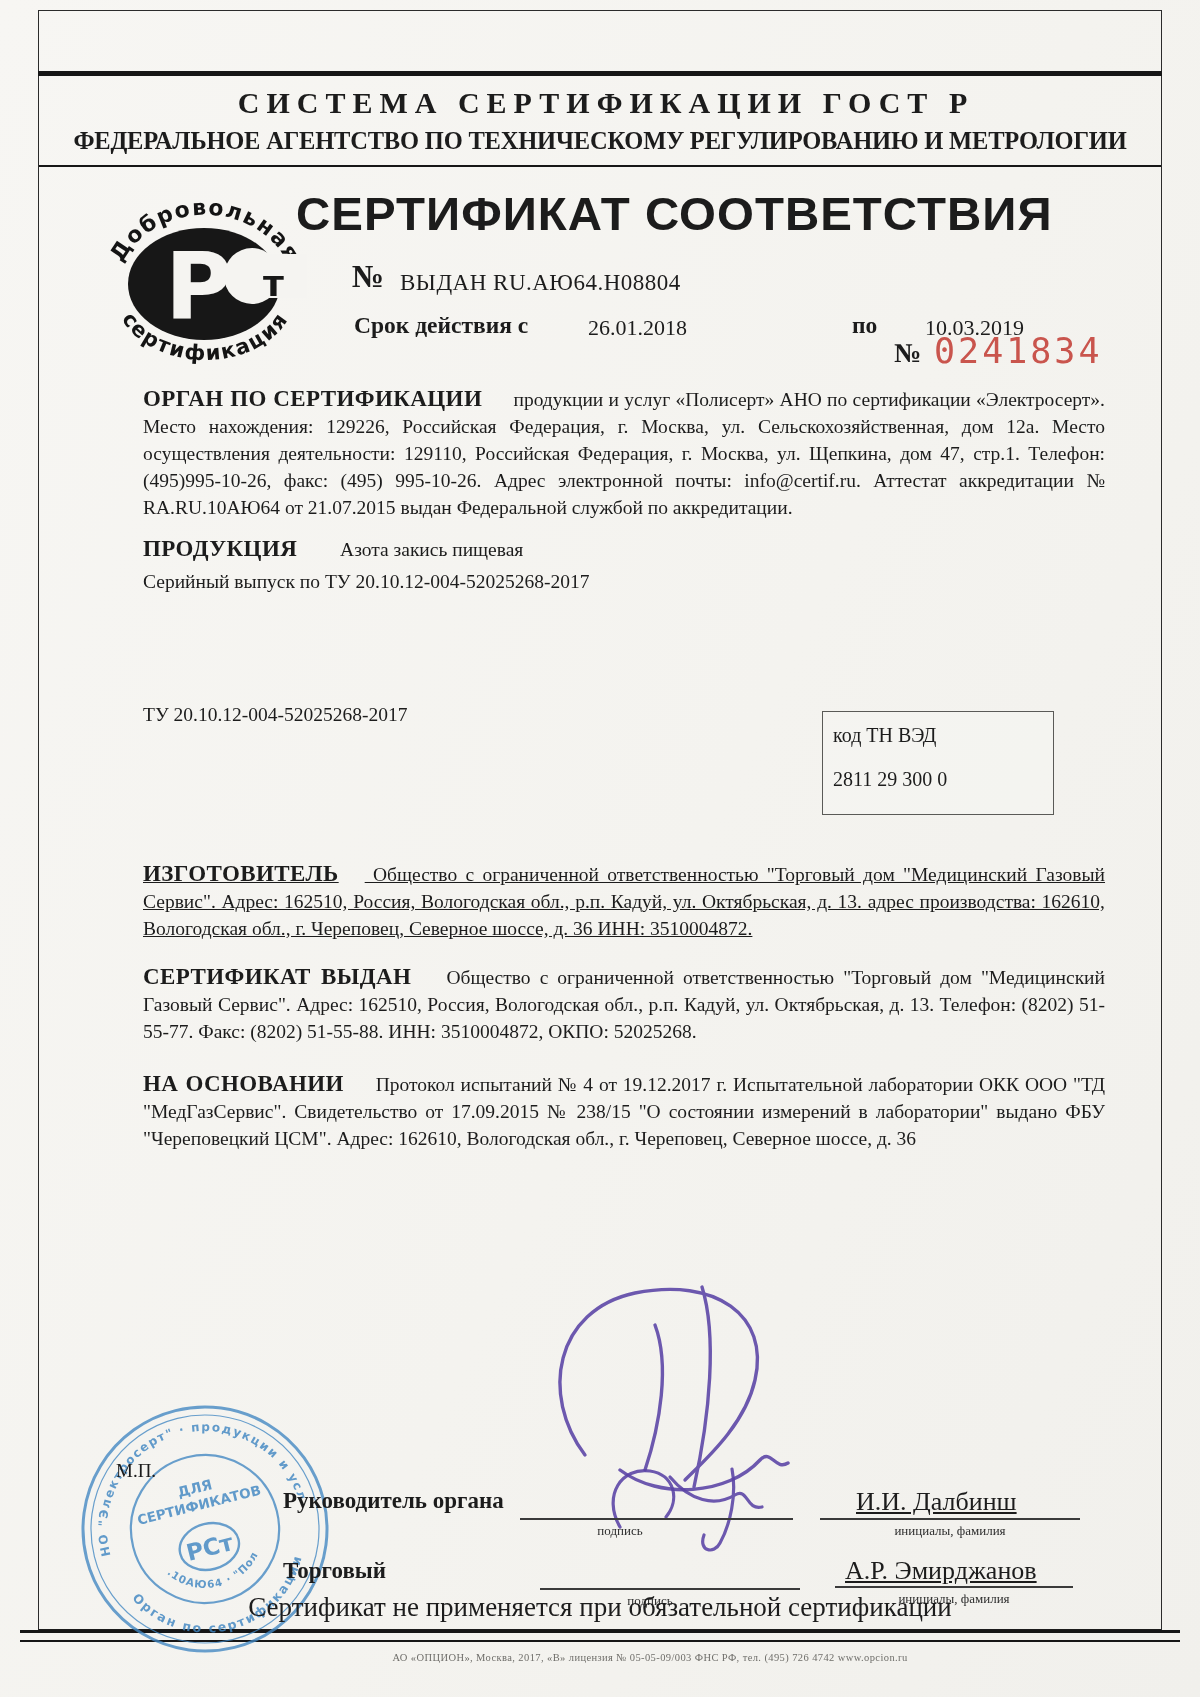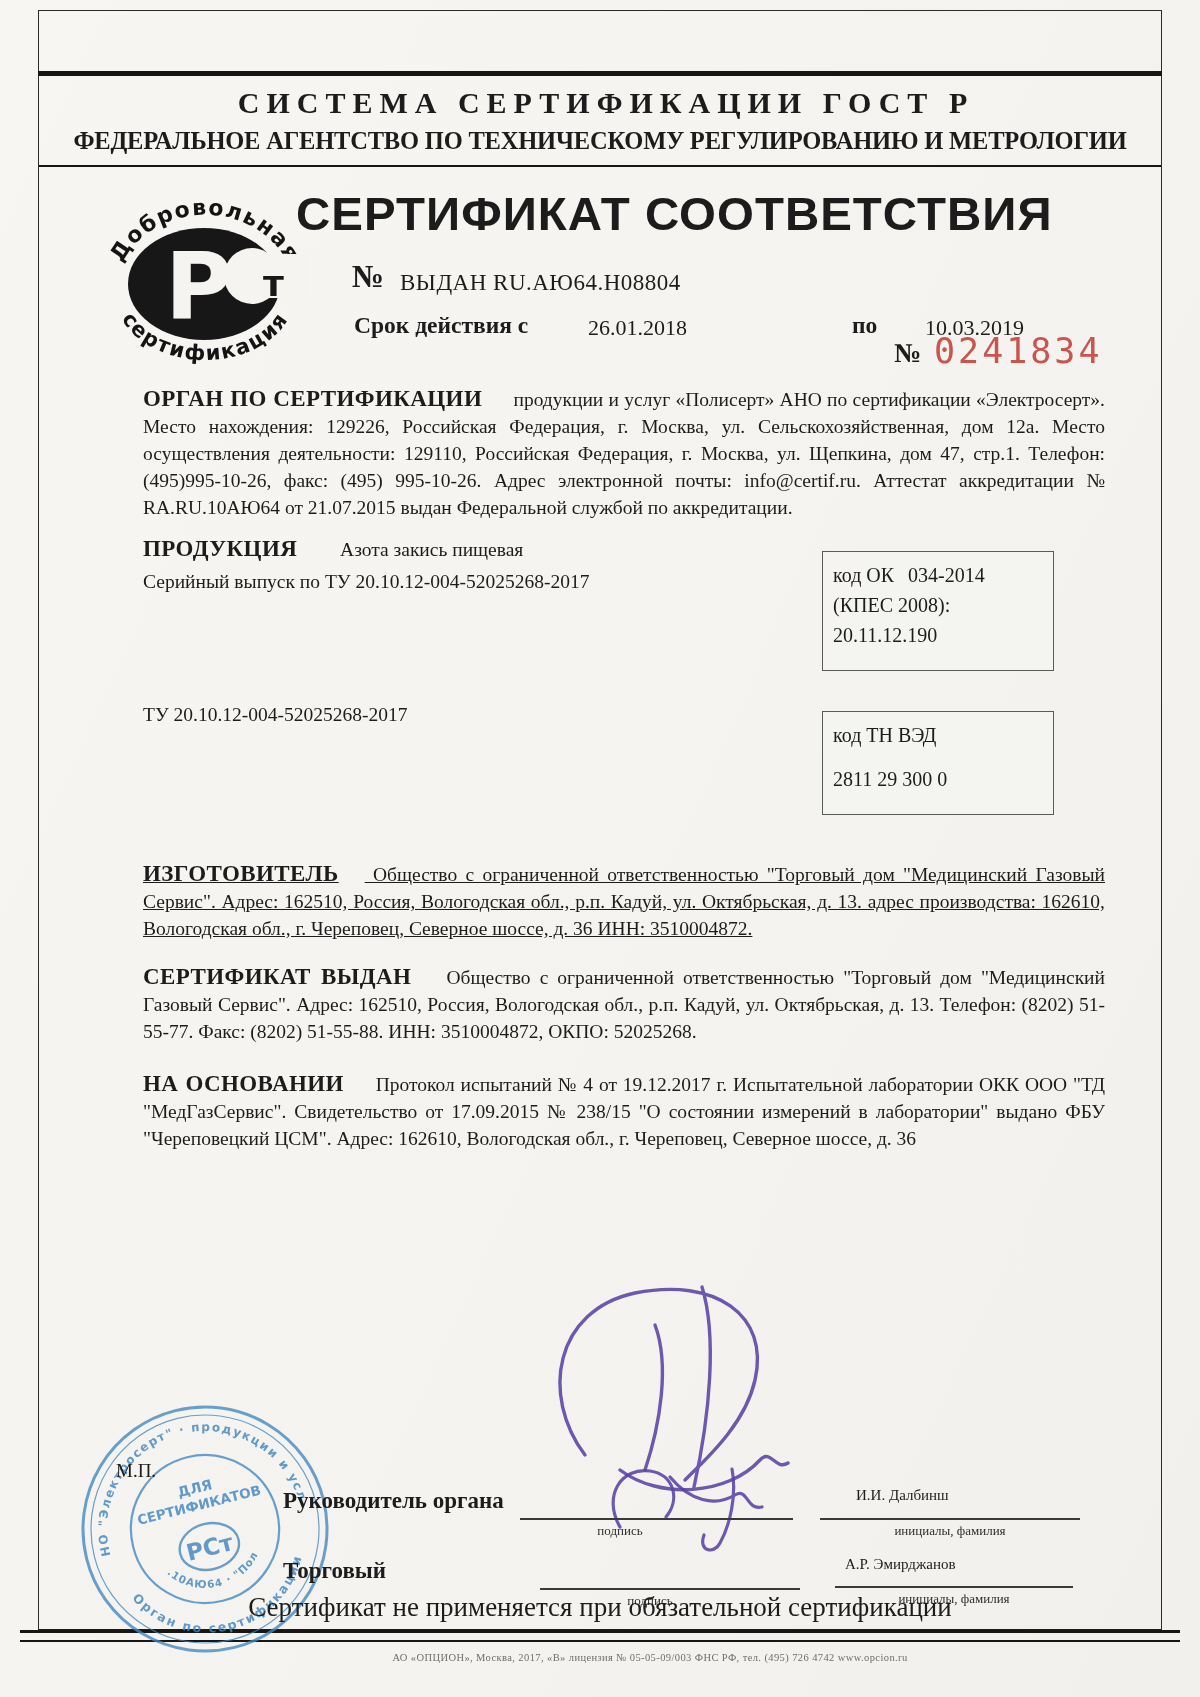--- a/index.html
+++ b/index.html
@@ -101,11 +101,6 @@
     </div>
     <div style="margin-top:5px;">Серийный выпуск по ТУ 20.10.12-004-52025268-2017</div>
   </div>
-  <div class="codebox" style="top:551px;height:102px;">
-    <span class="lbl">код ОК</span><span>034-2014</span>
-    <div>(КПЕС 2008):</div>
-    <div>20.11.12.190</div>
-  </div>
 
   <div class="sec" style="top:692px;width:740px;text-align:left;">
     <div style="margin-top:9px;">ТУ 20.10.12-004-52025268-2017</div>

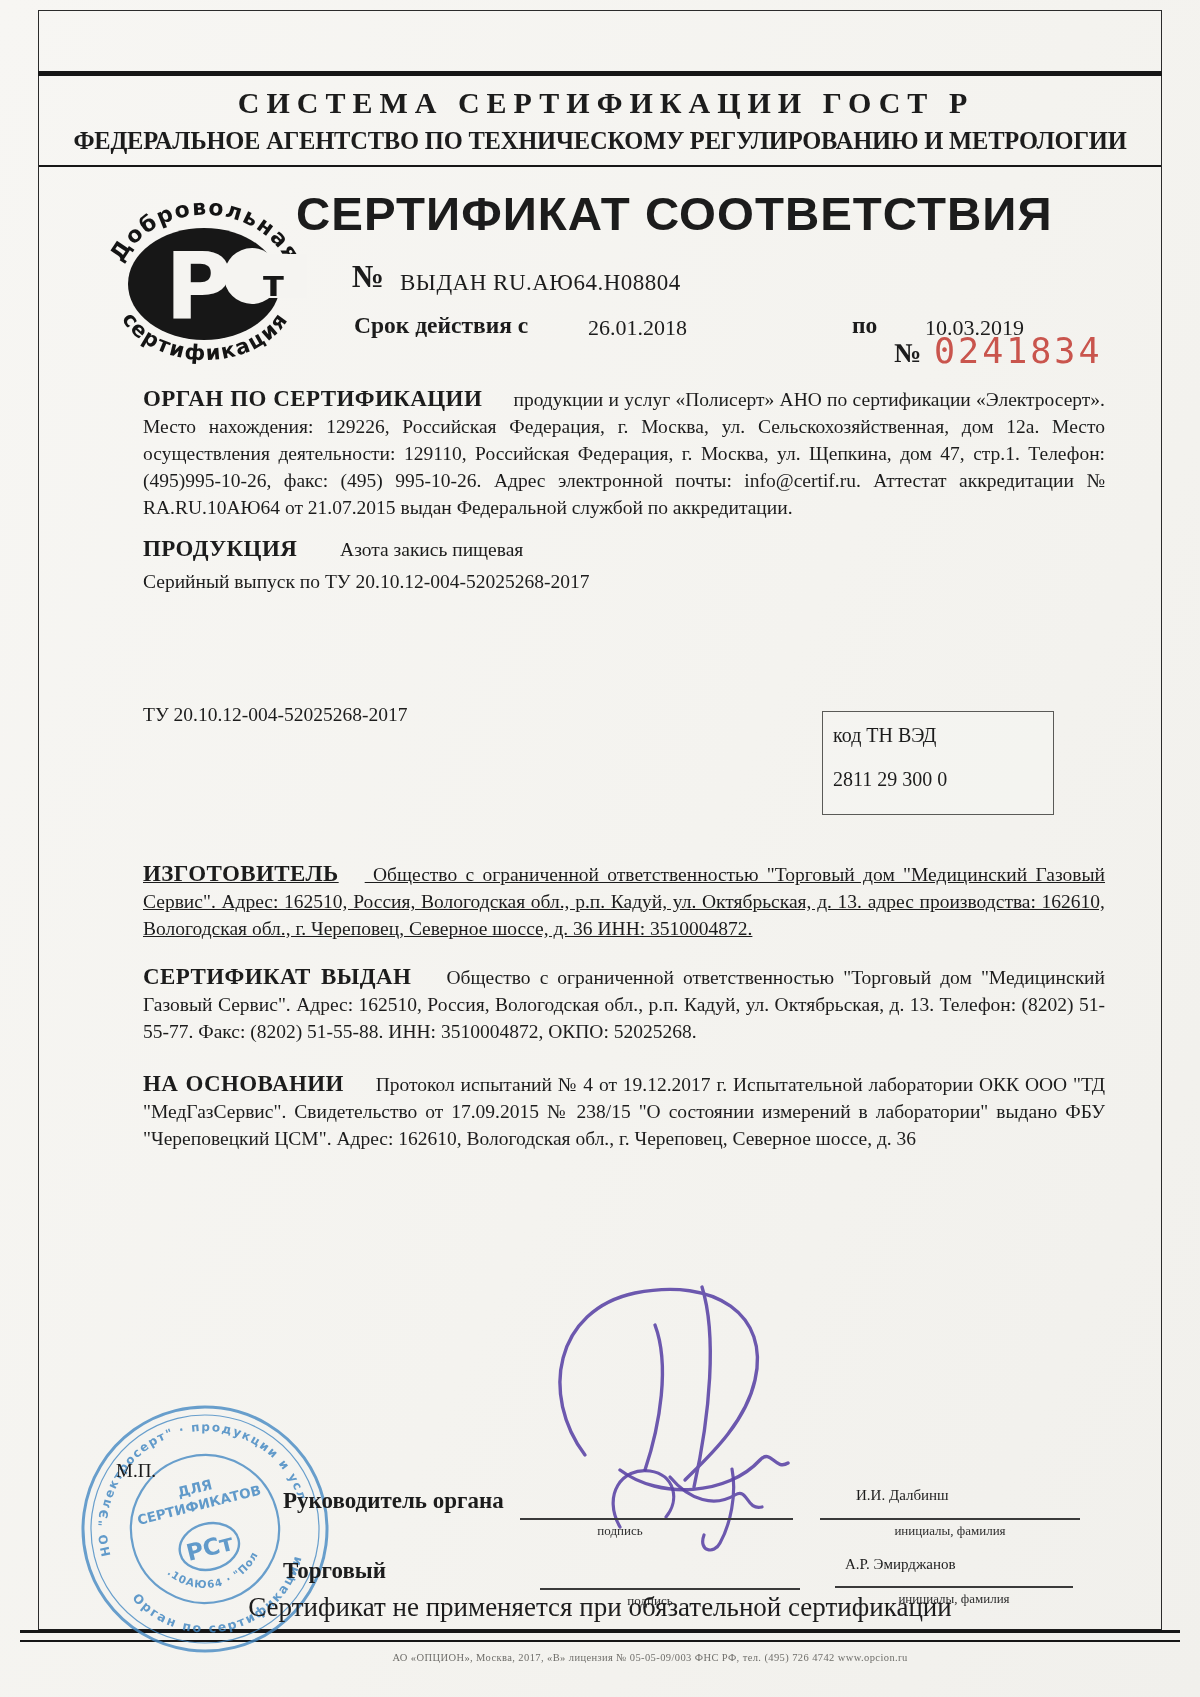--- a/index.html
+++ b/index.html
@@ -37,7 +37,7 @@
   .codebox .lbl{display:inline-block;margin-right:14px;}
   
   .role{position:absolute;font-size:23px;font-weight:bold;}
-  .sname{position:absolute;font-size:15px;}
+  .sname{position:absolute;font-size:26px;text-decoration:underline;}
   .sline{position:absolute;height:1.5px;background:#3a3a3a;}
   .cap{position:absolute;font-size:13px;color:#2e2e2e;text-align:center;}
   .mp{position:absolute;left:116px;top:1460px;font-size:19px;}

